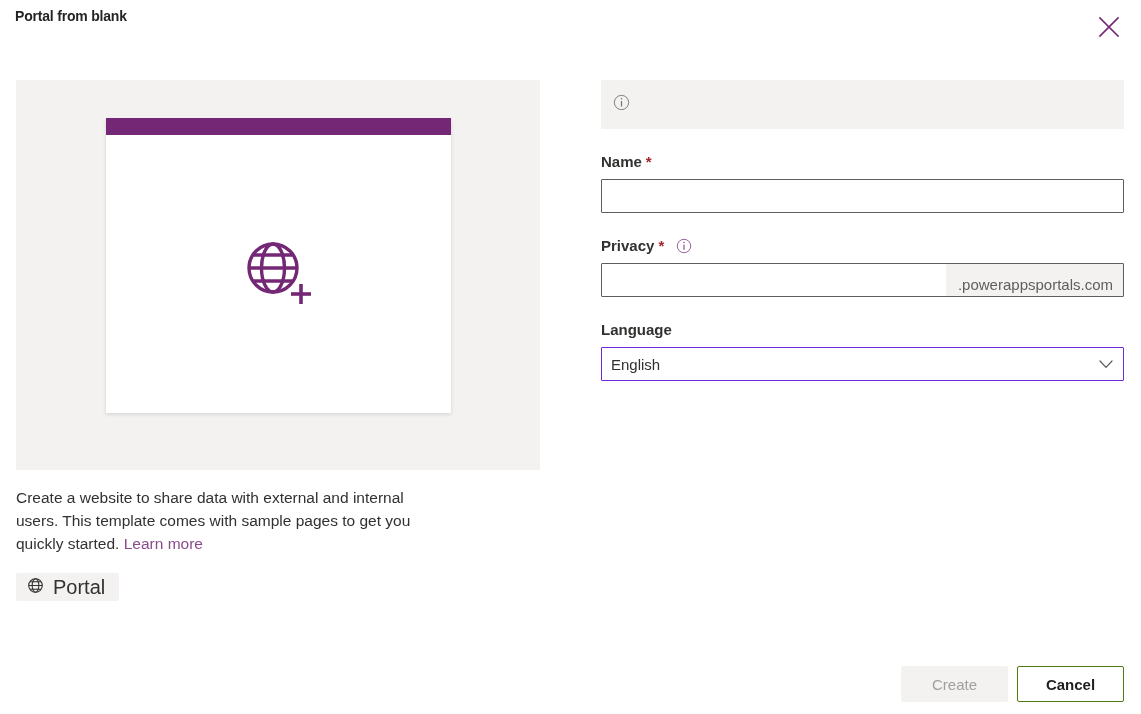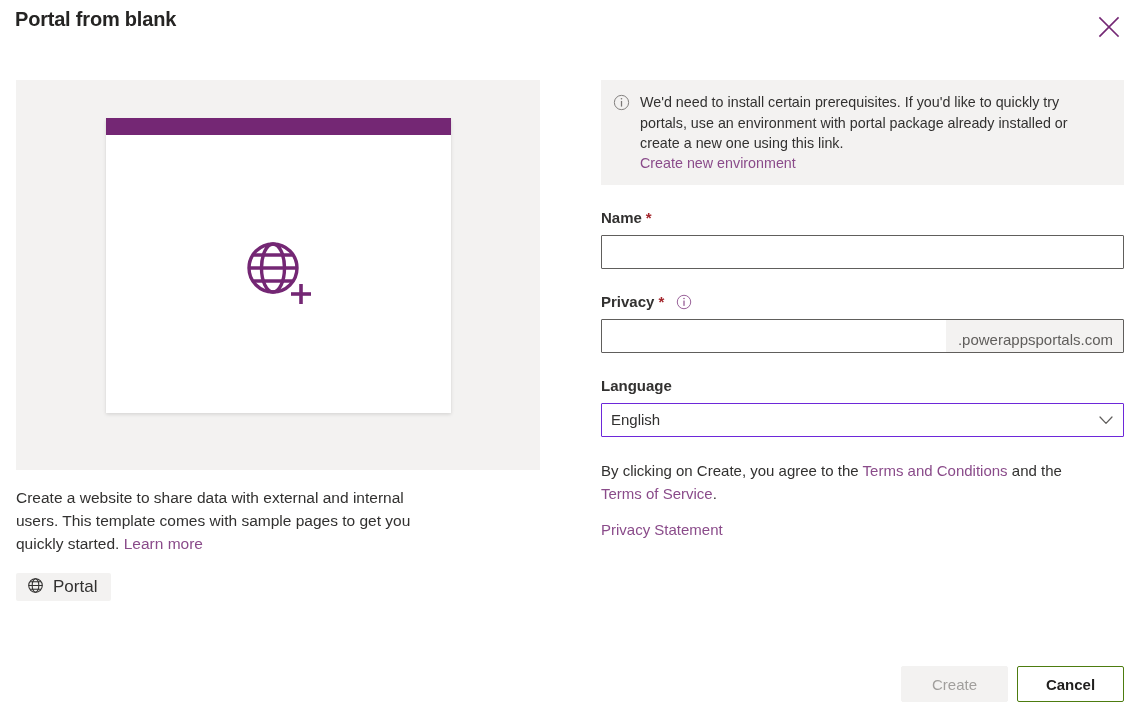--- a/index.html
+++ b/index.html
@@ -23,7 +23,7 @@
     position: absolute;
     left: 15px;
     top: 8px;
-    font-size: 20px;
+    font-size: 14px;
     font-weight: bold;
     letter-spacing: -0.2px;
     color: #252423;

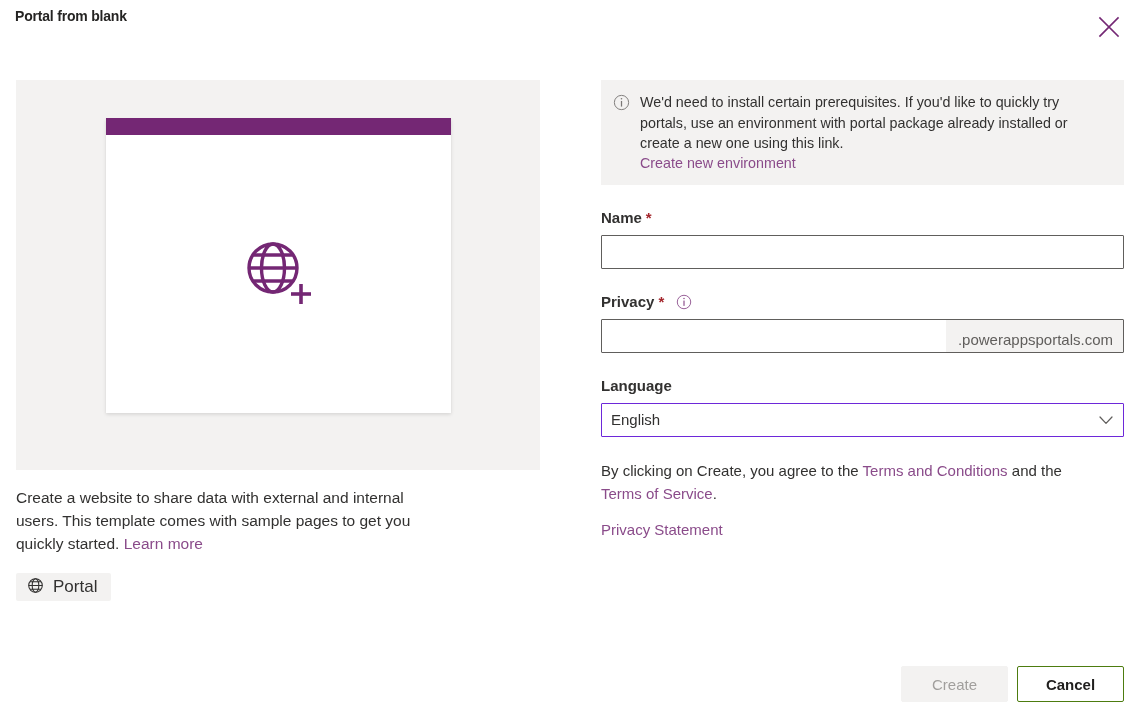--- a/index.html
+++ b/index.html
@@ -343,10 +343,6 @@
         <rect x="9.28" y="8.2" width="1.45" height="6.6" fill="#797775"></rect>
       </svg>
     </span>
-    <div style="flex:1 1 auto;">
-      <span class="banner-text">We'd need to install certain prerequisites. If you'd like to quickly try portals, use an environment with portal package already installed or create a new one using this link.</span>
-      <a id="create-environment-link">Create new environment</a>
-    </div>
   </div>
 
   <div class="field-block">

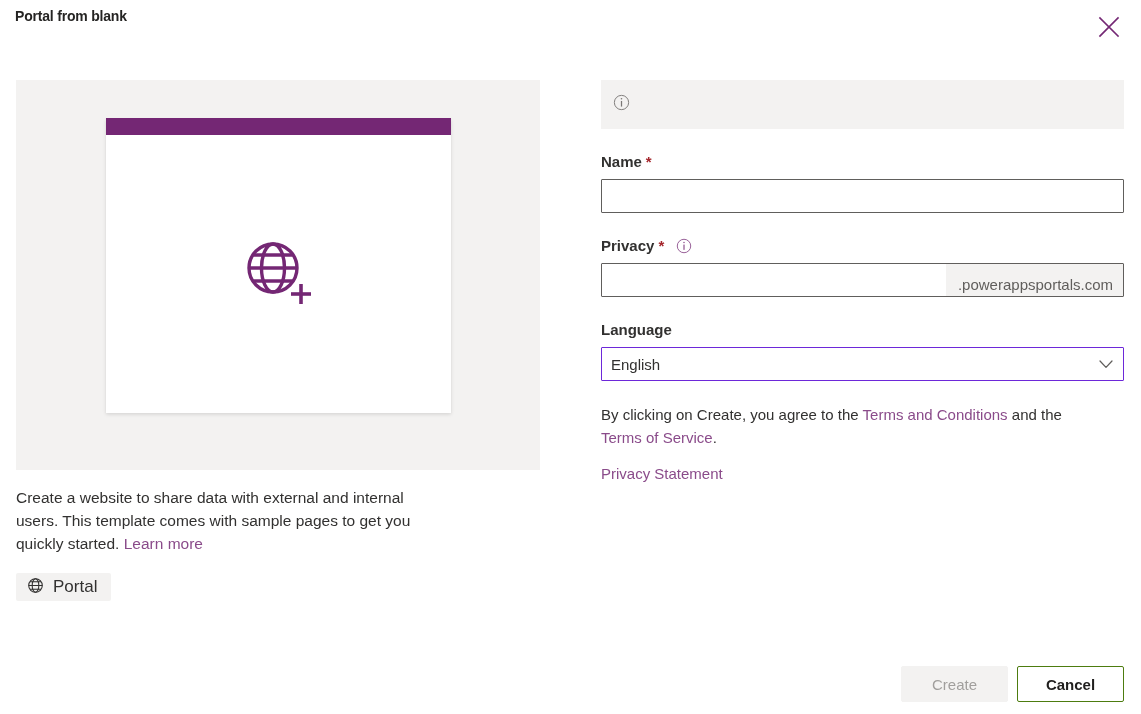--- a/index.html
+++ b/index.html
@@ -387,11 +387,6 @@
     </div>
   </div>
 
-  <div id="legal-text">
-    <span>By clicking on Create, you agree to the </span><a class="inline-link">Terms and Conditions</a><span> and the </span><a class="inline-link">Terms of Service</a><span>.</span>
-    <br>
-    <a id="privacy-statement-link">Privacy Statement</a>
-  </div>
 
 </div>
 

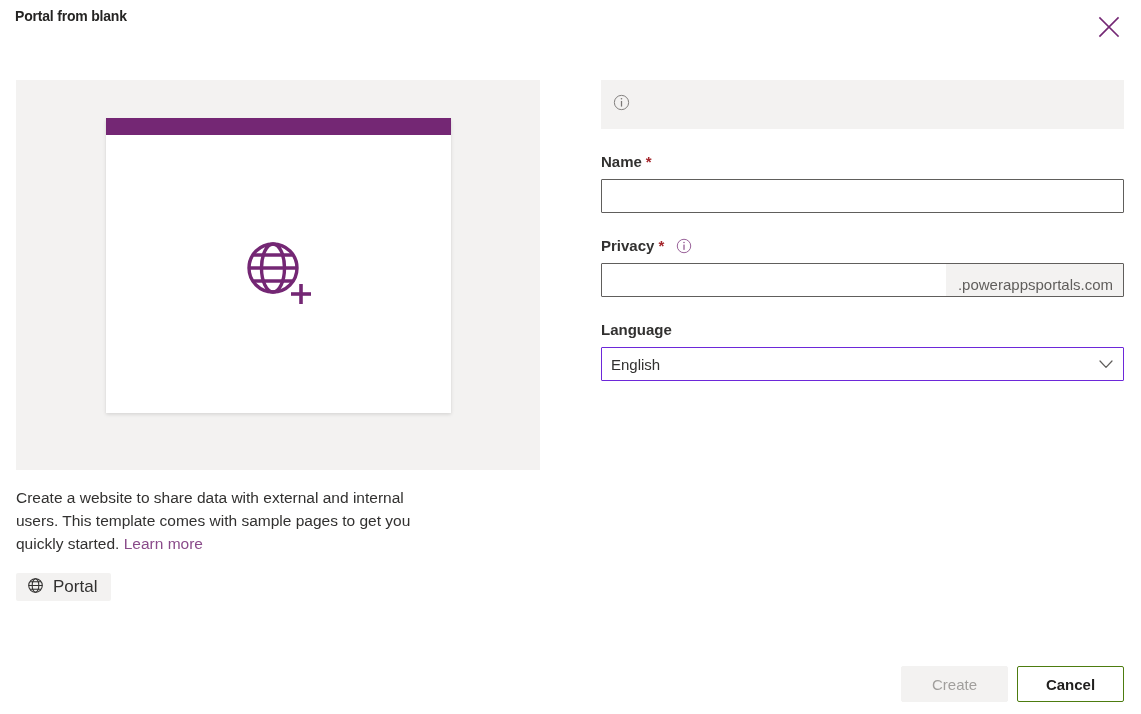--- a/index.html
+++ b/index.html
@@ -105,7 +105,7 @@
     cursor: default;
   }
   #portal-tag .tag-label {
-    font-size: 17px;
+    font-size: 20px;
     color: #323130;
   }
 

